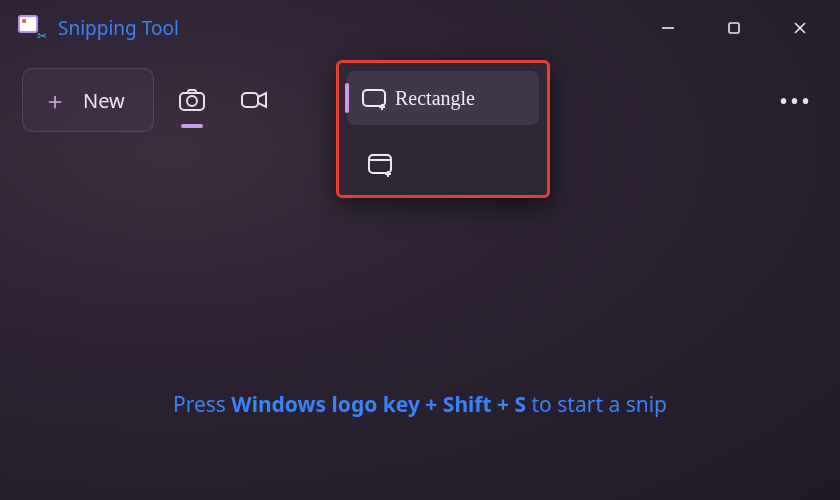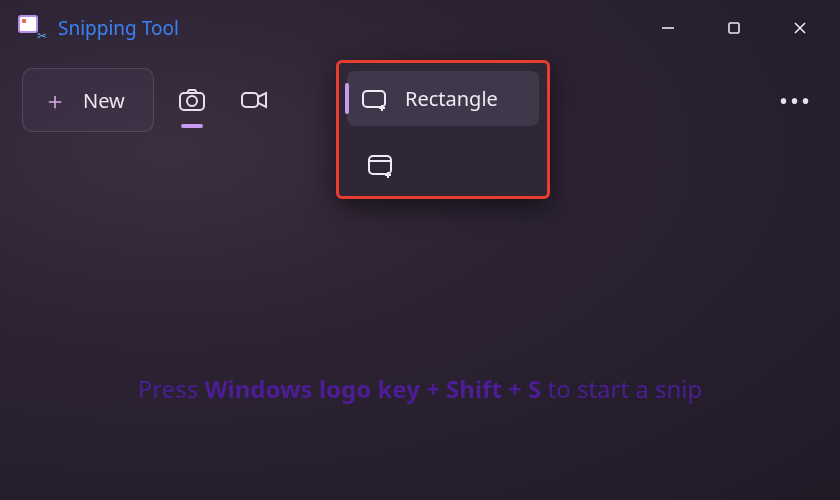--- a/index.html
+++ b/index.html
@@ -70,11 +70,12 @@
     box-shadow: 0 8px 28px rgba(0,0,0,.55);
   }
   .menu-item {
-    display: flex; align-items: center; gap: 18px;
+    display: flex; align-items: center; gap: 8px;
     padding: 18px 14px 18px 20px;
     font-size: 20px; color: #efeaf5;
     position: relative;
     border-radius: 8px;
+    font-family: Liberation Serif, serif;
   }
   .menu-item.selected { background: rgba(200,170,230,.12); margin: 8px; padding: 14px 10px 14px 14px; }
   .menu-item.selected::before {

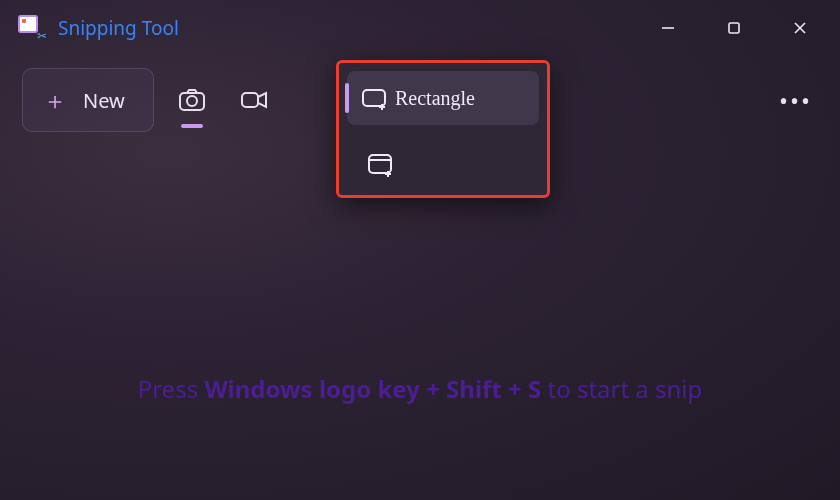--- a/index.html
+++ b/index.html
@@ -86,8 +86,8 @@
   .menu-icon { width: 26px; height: 26px; stroke: #efeaf5; stroke-width: 2; fill: none; }
 
   .hint {
-    position: absolute; left: 0; right: 0; top: 372px;
-    text-align: center; font-size: 24px; color: #4c1d95;
+    position: absolute; left: 0; right: 0; top: 390px;
+    text-align: center; font-size: 21px; color: #3b82f6;
   }
   .hint .pre, .hint .post { }
   .hint .bold { font-weight: 700; }

